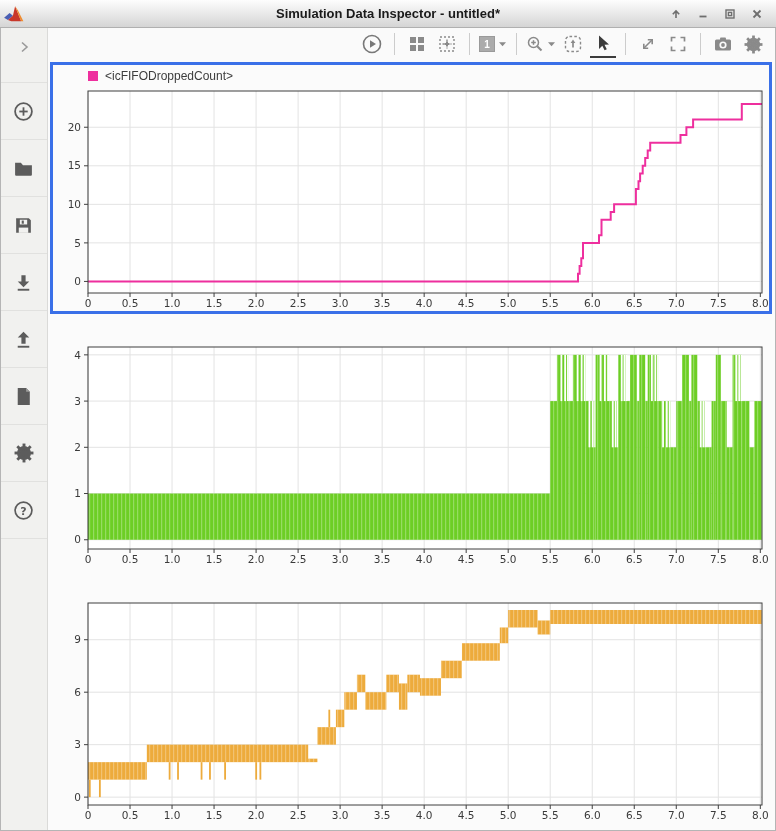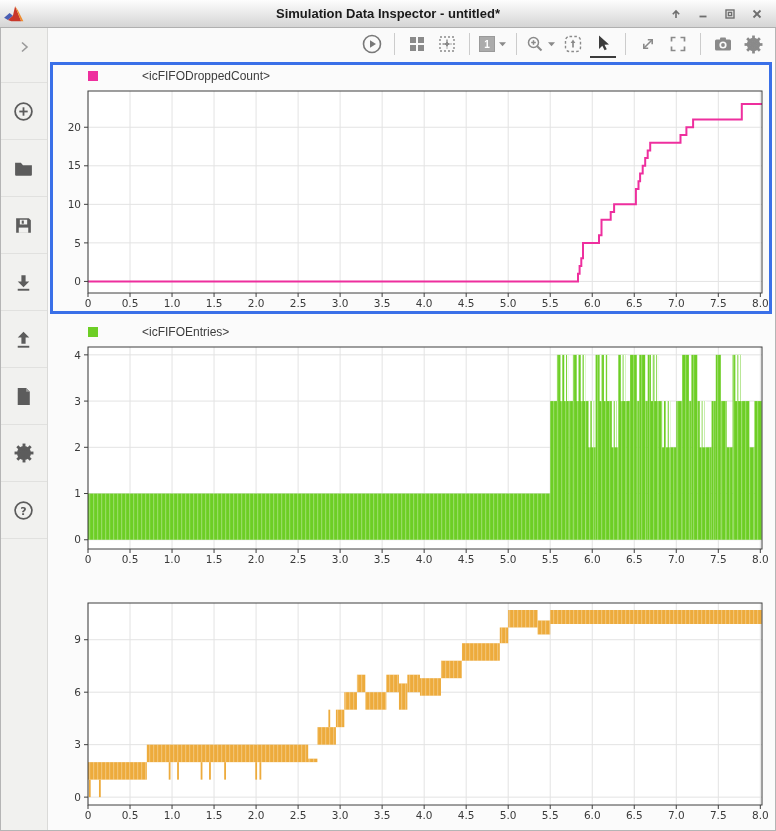--- a/index.html
+++ b/index.html
@@ -45,7 +45,7 @@
   .panel.selected { border-color:#3a70e8; }
   .legend { height:22px; display:flex; align-items:center; gap:7px; padding-left:35px; }
   .swatch { width:10px; height:10px; display:inline-block; }
-  .legend-label { font-size:12px; color:#3d3d3d;margin-left:37px; }
+  .legend-label { font-size:12px; color:#3d3d3d; }
   .plotbox { position:absolute; left:0; right:0; top:22px; bottom:0; }
   svg text { font-family:"DejaVu Sans","Liberation Sans",sans-serif; }
 </style>

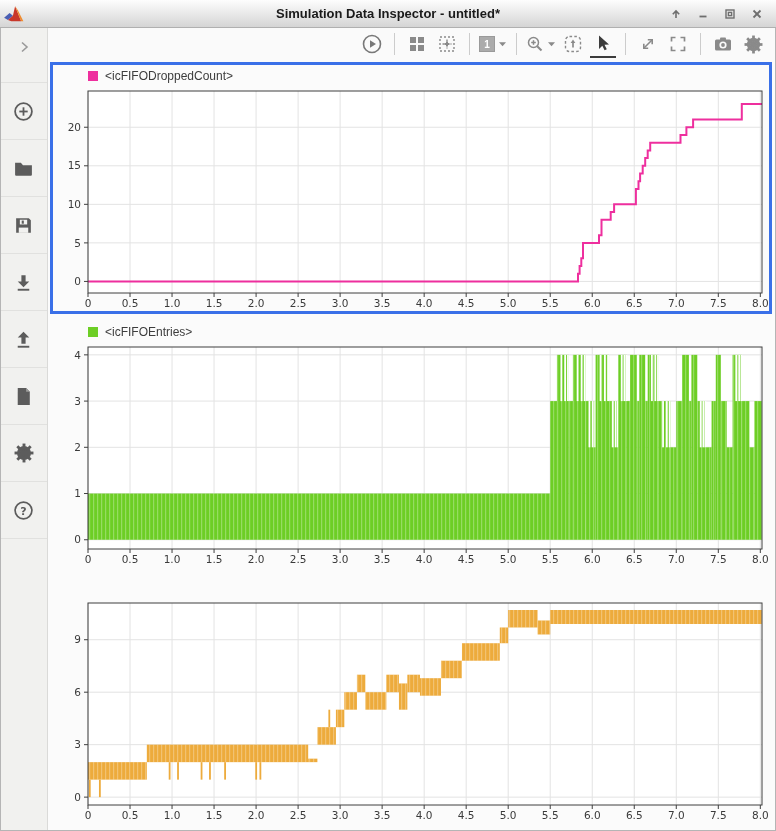--- a/index.html
+++ b/index.html
@@ -334,10 +334,6 @@
               </svg></div>
       </div>
       <div class="panel">
-        <div class="legend">
-          <span class="swatch" style="background: rgb(109, 206, 37);"></span>
-          <span class="legend-label">&lt;icFIFOEntries&gt;</span>
-        </div>
         <div class="plotbox"><svg width="716" height="224">
                 <defs>
                   <pattern id="stripes1" width="4" height="8" patternUnits="userSpaceOnUse">

